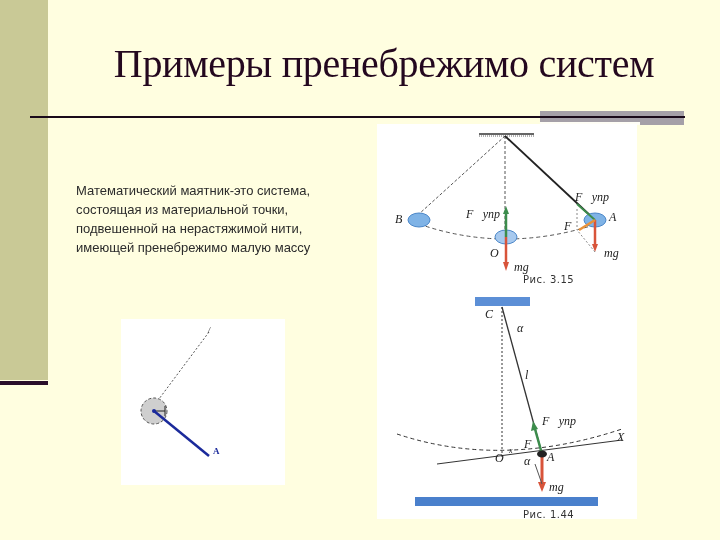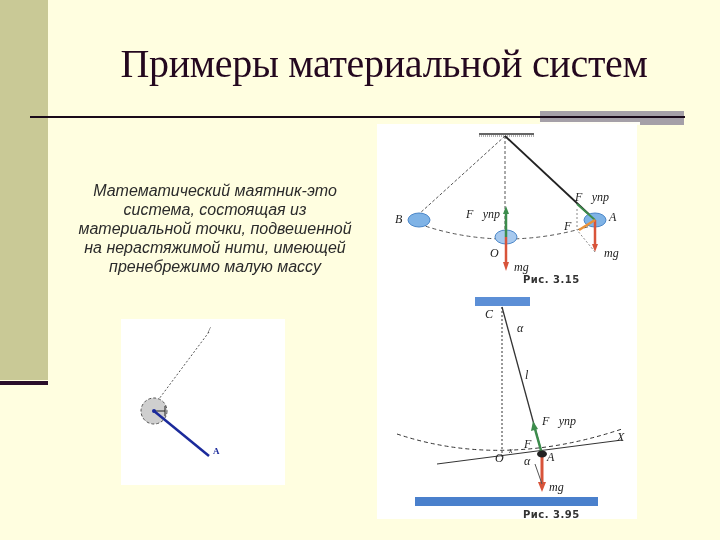--- a/index.html
+++ b/index.html
@@ -62,7 +62,7 @@
 <div class="sidebar"></div>
 <div class="sidebar-bottom"></div>
 
-<div class="title">Примеры материальной систем</div>
+<div class="title">Примеры пренебрежимо систем</div>
 
 <div class="rule-gray"></div>
 <div class="rule-black"></div>

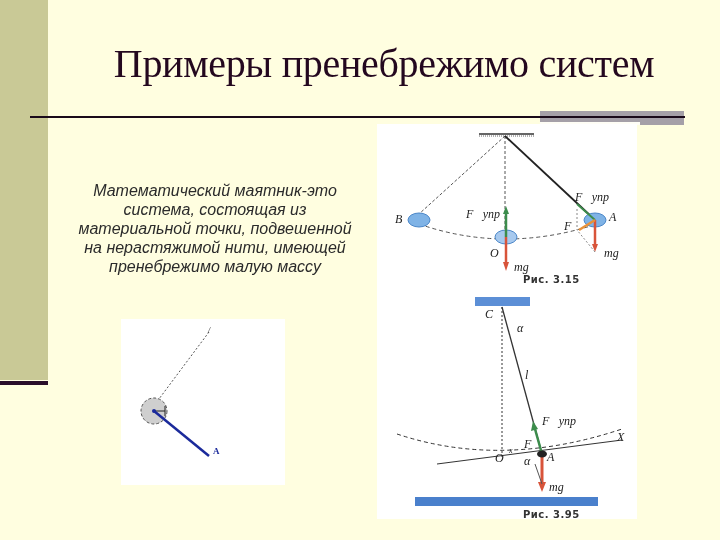--- a/index.html
+++ b/index.html
@@ -37,7 +37,7 @@
     }
     .definition {
       position: absolute; left: 76px; top: 181px; width: 278px;
-      text-align: center; font-size: 16px; line-height: 19px; color: #2b2b2b; font-style: italic;
+      font-size: 13px; line-height: 19px; color: #2b2b2b;
     }
     .fig-small {
       position: absolute; left: 121px; top: 319px; width: 164px; height: 166px;

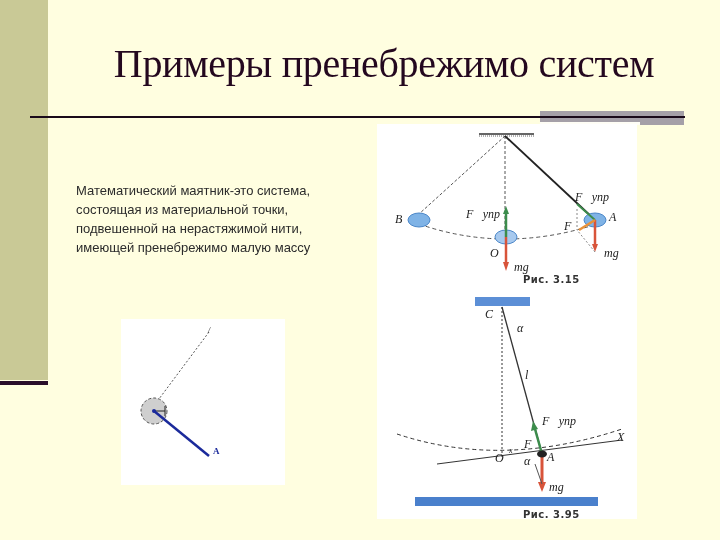--- a/index.html
+++ b/index.html
@@ -49,7 +49,7 @@
     }
     .caption {
       position: absolute; font-family: "DejaVu Sans", sans-serif;
-      font-weight: bold; font-size: 10px; color: #333;
+      font-weight: normal; font-size: 10px; color: #333;
       letter-spacing: 0.5px;
       padding-left: 48px;
     }

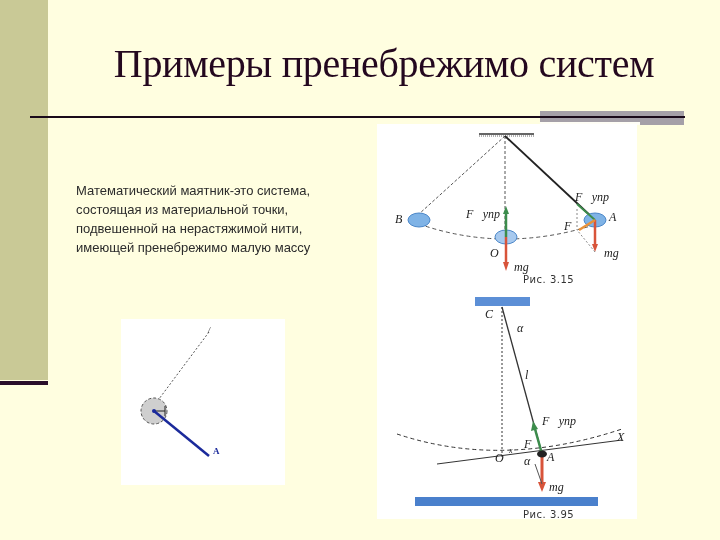--- a/index.html
+++ b/index.html
@@ -141,7 +141,7 @@
   <span class="lbl" style="left:147px;top:330px;">α</span>
   <span class="lbl" style="left:240px;top:306px;">X</span>
   <span class="lbl" style="left:172px;top:356px;">mg⃗</span>
-  <span class="caption" style="left:98px;top:385px;">Рис. 3.95</span>
+  <span class="caption" style="left:98px;top:385px;">Рис. 1.44</span>
 </div>
 
 </body></html>

